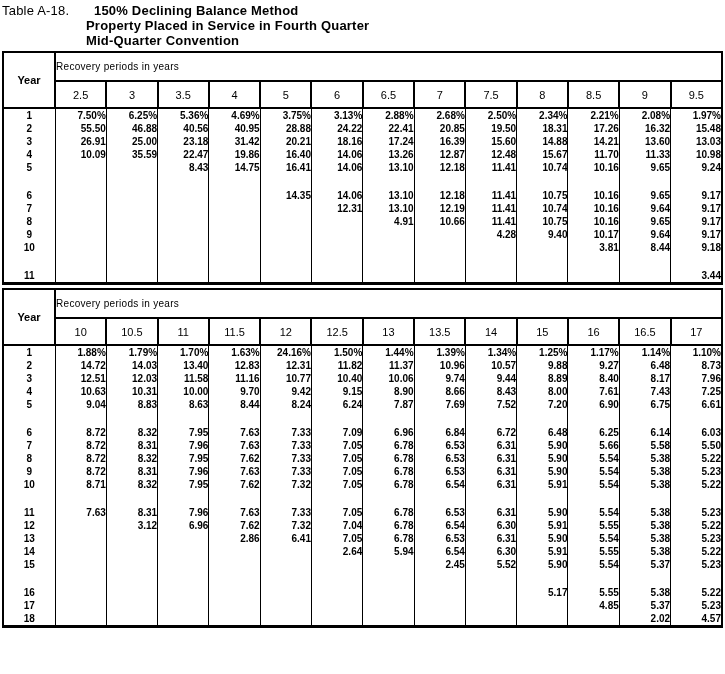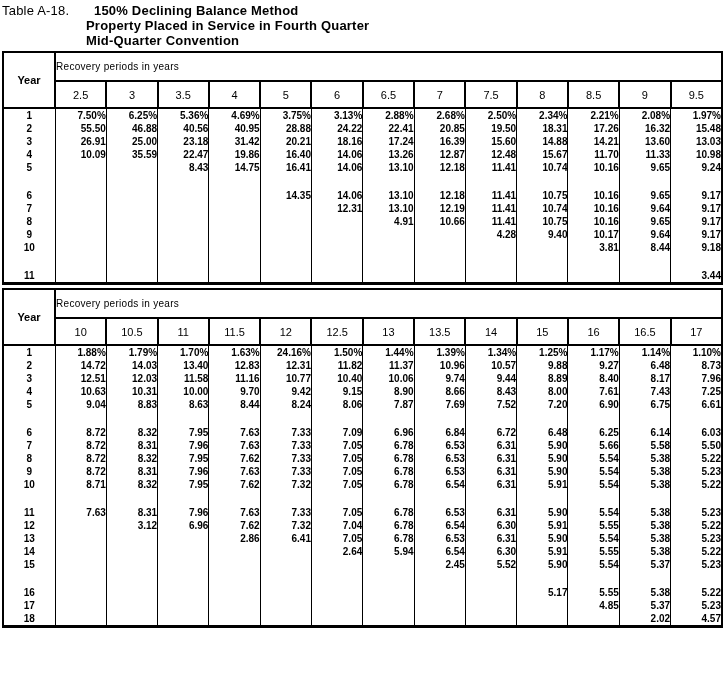--- a/index.html
+++ b/index.html
@@ -423,7 +423,7 @@
           <td class="val-cell">8.63</td>
           <td class="val-cell">8.44</td>
           <td class="val-cell">8.24</td>
-          <td class="val-cell">8.06</td>
+          <td class="val-cell">6.24</td>
           <td class="val-cell">7.87</td>
           <td class="val-cell">7.69</td>
           <td class="val-cell">7.52</td>

